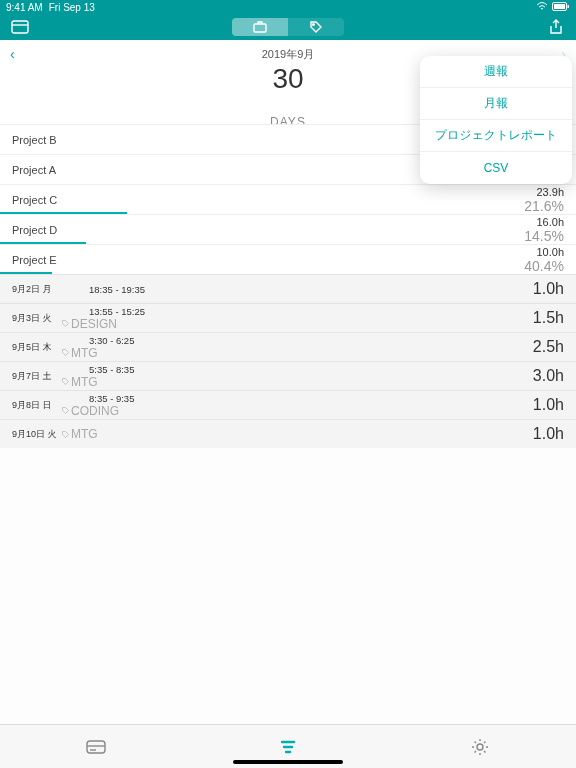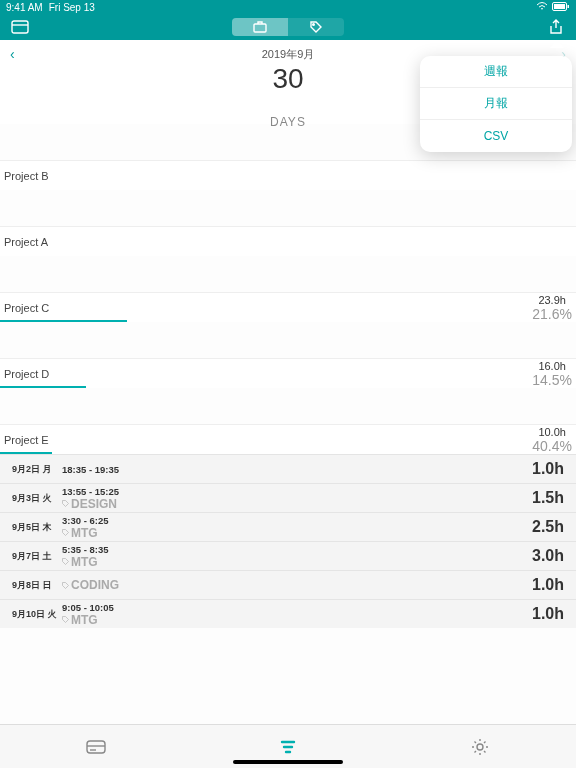--- a/index.html
+++ b/index.html
@@ -23,7 +23,7 @@
   .summary .big { font-size:28px; font-weight:300; color:#333; }
   .summary .lbl { font-size:12px; letter-spacing:1px; color:#888;margin-top:20px; }
 
-  .project-row { height:30px; border-top:1px solid #eee; background:#fff; display:flex; align-items:center; padding:0 4px; justify-content:space-between; position:relative;margin-top:36px; }
+  .project-row { height:30px; border-top:1px solid #eee; background:#fff; display:flex; align-items:center; padding:0 12px; justify-content:space-between; position:relative; }
   .project-row .name { font-size:11px; color:#444; }
   .project-row .right { text-align:center; }
   .project-row .hrs { font-size:11px; color:#333; }

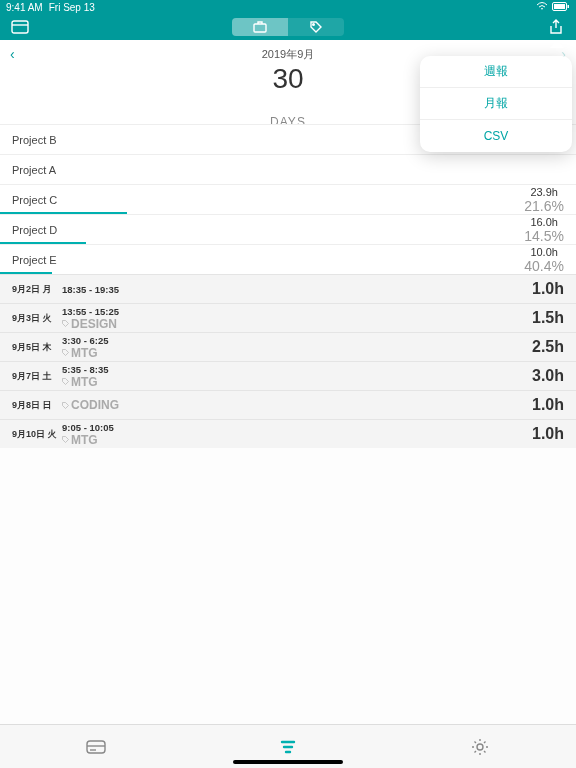--- a/index.html
+++ b/index.html
@@ -216,6 +216,7 @@
 <div class="popover">
   <div class="item">週報</div>
   <div class="item">月報</div>
+  <div class="item">プロジェクトレポート</div>
   <div class="item">CSV</div>
 </div>
 

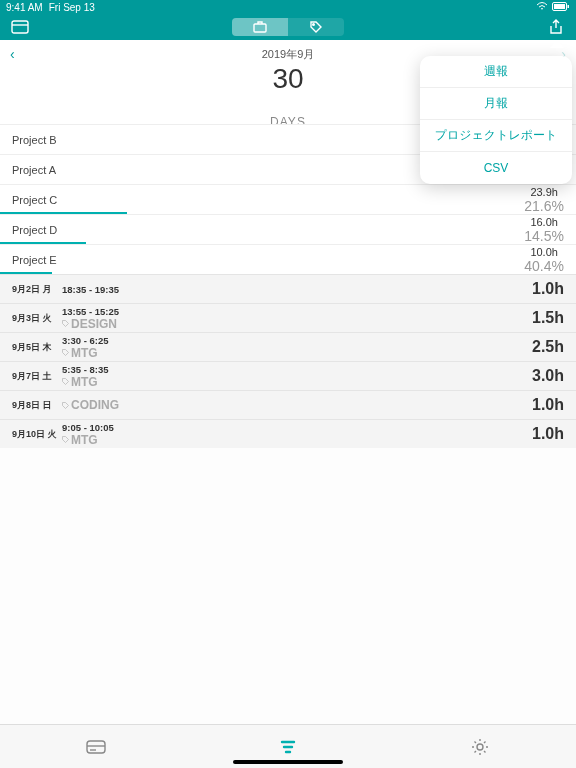--- a/index.html
+++ b/index.html
@@ -25,7 +25,7 @@
 
   .project-row { height:30px; border-top:1px solid #eee; background:#fff; display:flex; align-items:center; padding:0 12px; justify-content:space-between; position:relative; }
   .project-row .name { font-size:11px; color:#444; }
-  .project-row .right { text-align:center; }
+  .project-row .right { text-align:right; }
   .project-row .hrs { font-size:11px; color:#333; }
   .project-row .pct { font-size:14px; color:#999; }
   .project-bar { position:absolute; left:0; bottom:0; height:2px; background:#00b0b0; }

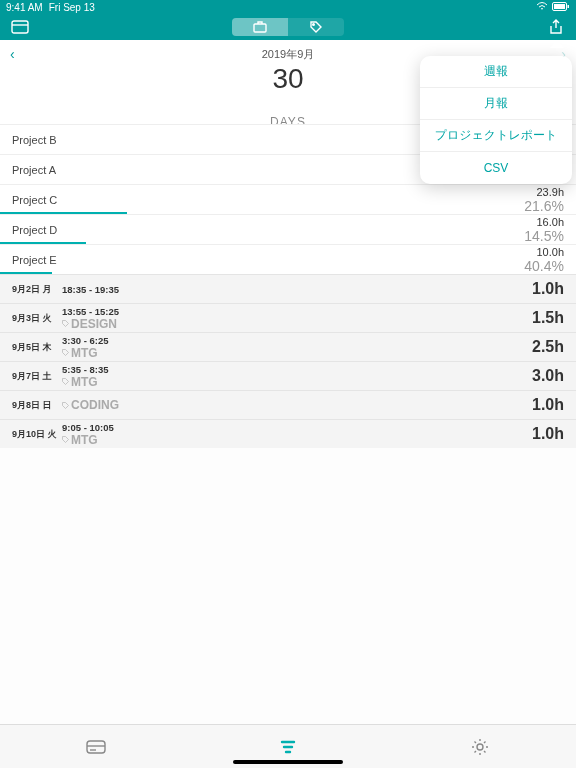--- a/index.html
+++ b/index.html
@@ -30,7 +30,7 @@
   .project-row .pct { font-size:14px; color:#999; }
   .project-bar { position:absolute; left:0; bottom:0; height:2px; background:#00b0b0; }
 
-  .entries { background:#f4f4f4;font-weight:bold; }
+  .entries { background:#f4f4f4; }
   .entry-row { height:29px; border-top:1px solid #e4e4e4; display:flex; align-items:center; padding:0 12px; justify-content:space-between; font-size:10px; color:#555; }
   .entry-row .date { width:50px; font-size:9px; color:#333; }
   .entry-row .mid { flex:1; display:flex; flex-direction:column; justify-content:center; }

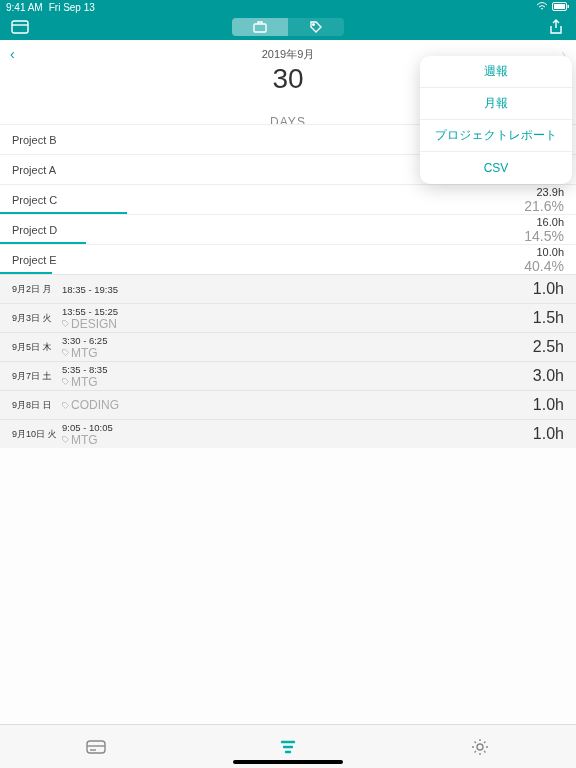--- a/index.html
+++ b/index.html
@@ -34,7 +34,7 @@
   .entry-row { height:29px; border-top:1px solid #e4e4e4; display:flex; align-items:center; padding:0 12px; justify-content:space-between; font-size:10px; color:#555; }
   .entry-row .date { width:50px; font-size:9px; color:#333; }
   .entry-row .mid { flex:1; display:flex; flex-direction:column; justify-content:center; }
-  .entry-row .time { font-size:9.5px; color:#333; }
+  .entry-row .time { font-size:9.5px; color:#333;margin-left:27px; }
   .entry-row .tag { font-size:12px; color:#aaa; display:flex; align-items:center; gap:2px; }
   .entry-row .dur { font-size:16px; color:#333; }
 

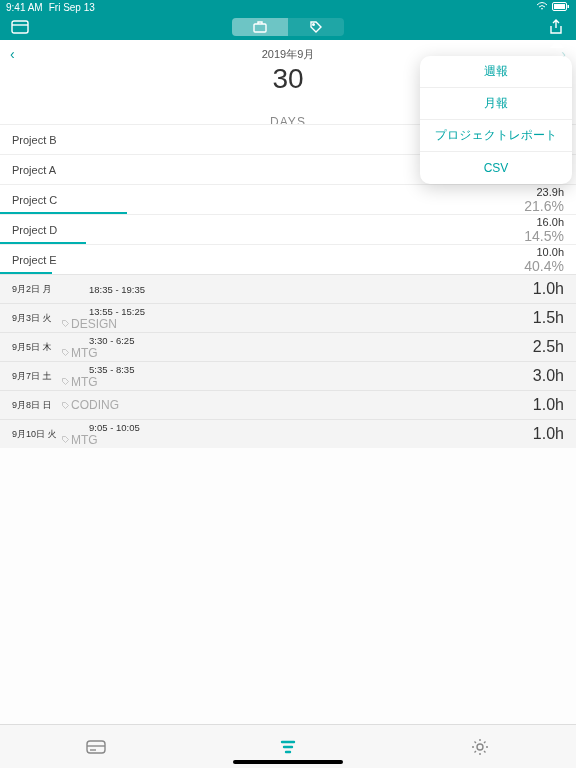--- a/index.html
+++ b/index.html
@@ -194,6 +194,7 @@
     <div class="entry-row">
       <span class="date">9月8日 日</span>
       <span class="mid">
+        <span class="time">8:35 - 9:35</span>
         <span class="tag"><svg width="7" height="7" viewBox="0 0 7 7" stroke="#bbb" fill="none" stroke-width="0.8">
             <path d="M0.5 0.5 H3.5 L6.5 3.5 L3.5 6.5 L0.5 3.5 Z"></path>
           </svg>CODING</span>

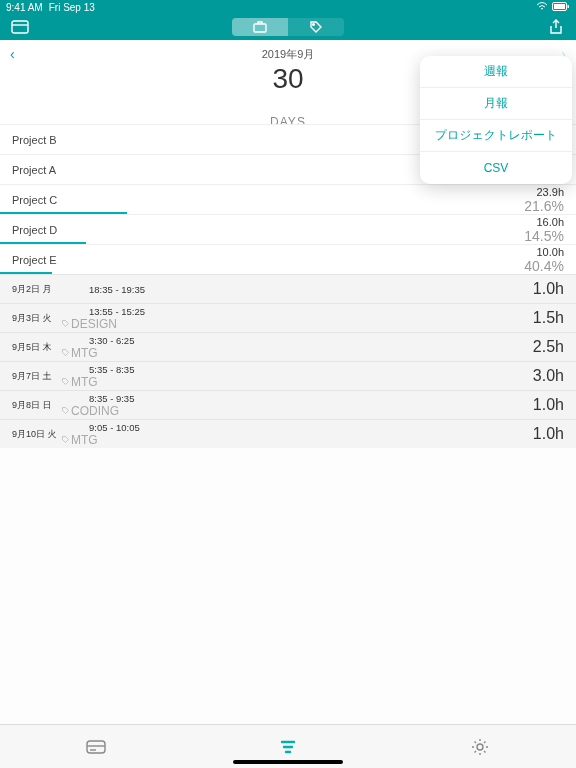--- a/index.html
+++ b/index.html
@@ -204,7 +204,6 @@
     <div class="entry-row">
       <span class="date">9月10日 火</span>
       <span class="mid">
-        <span class="time">9:05 - 10:05</span>
         <span class="tag"><svg width="7" height="7" viewBox="0 0 7 7" stroke="#bbb" fill="none" stroke-width="0.8">
             <path d="M0.5 0.5 H3.5 L6.5 3.5 L3.5 6.5 L0.5 3.5 Z"></path>
           </svg>MTG</span>

